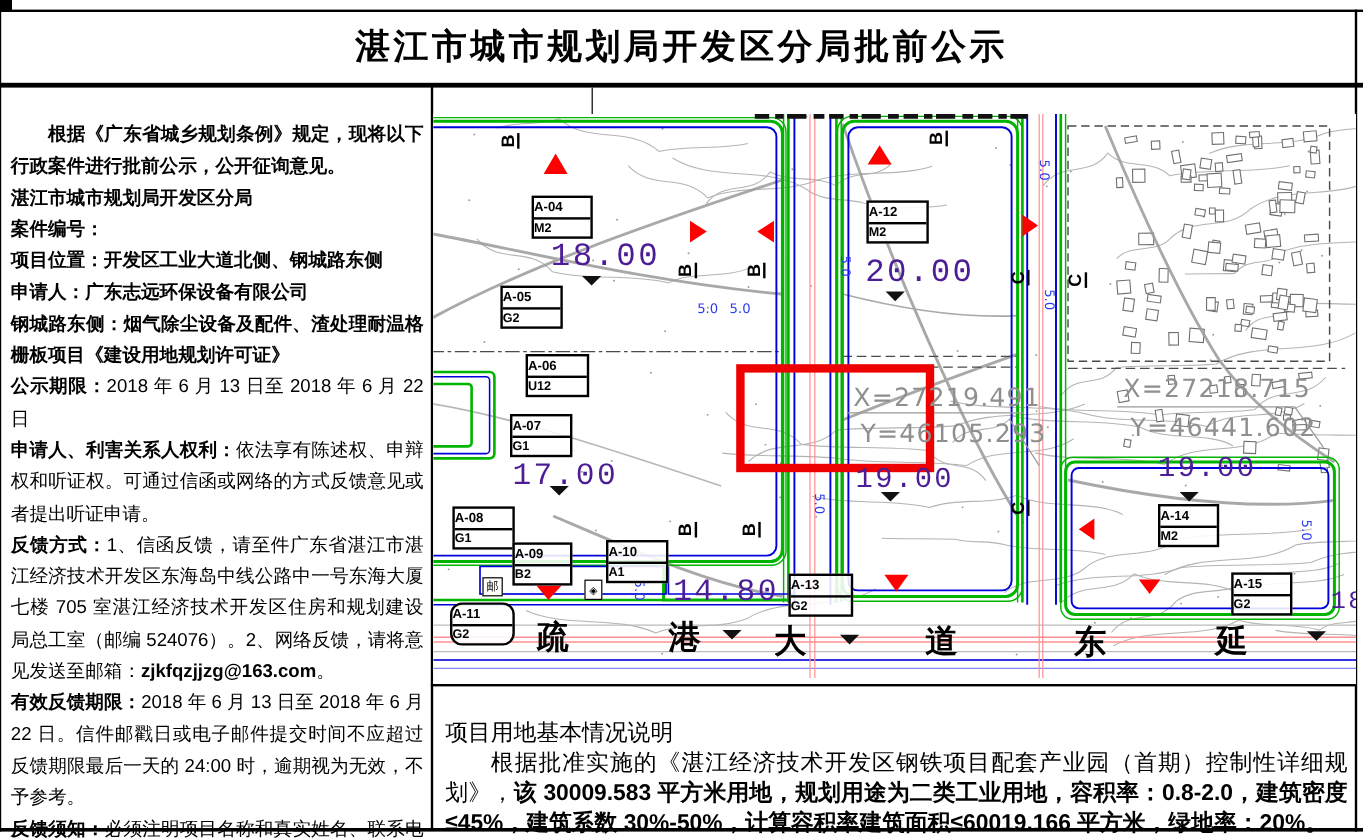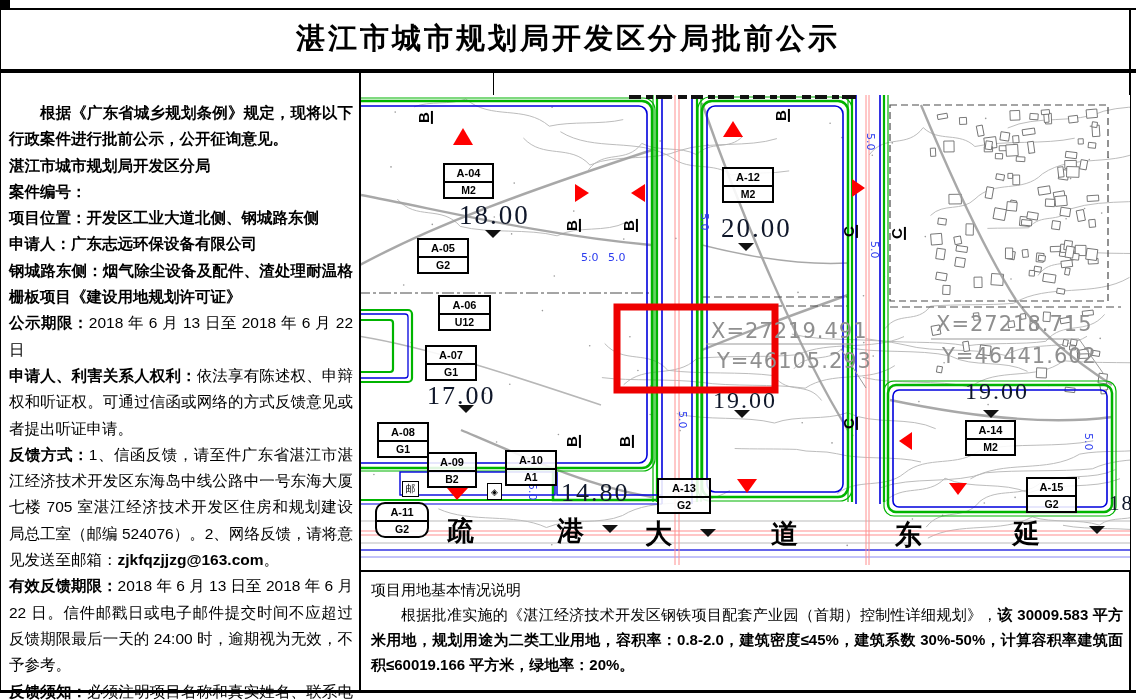--- a/index.html
+++ b/index.html
@@ -36,7 +36,7 @@
   .maplabel{position:absolute;white-space:nowrap;}
   .parcel{
     position:absolute;border:2px solid #000;background:rgba(255,255,255,.88);
-    text-align:center;font-weight:bold;z-index:5;
+    text-align:left;font-weight:bold;z-index:5;
   }
   .parcel .p-code{font-size:11px;line-height:16px;border-bottom:2px solid #000;}
   .parcel .p-type{font-size:10.5px;line-height:14px;}

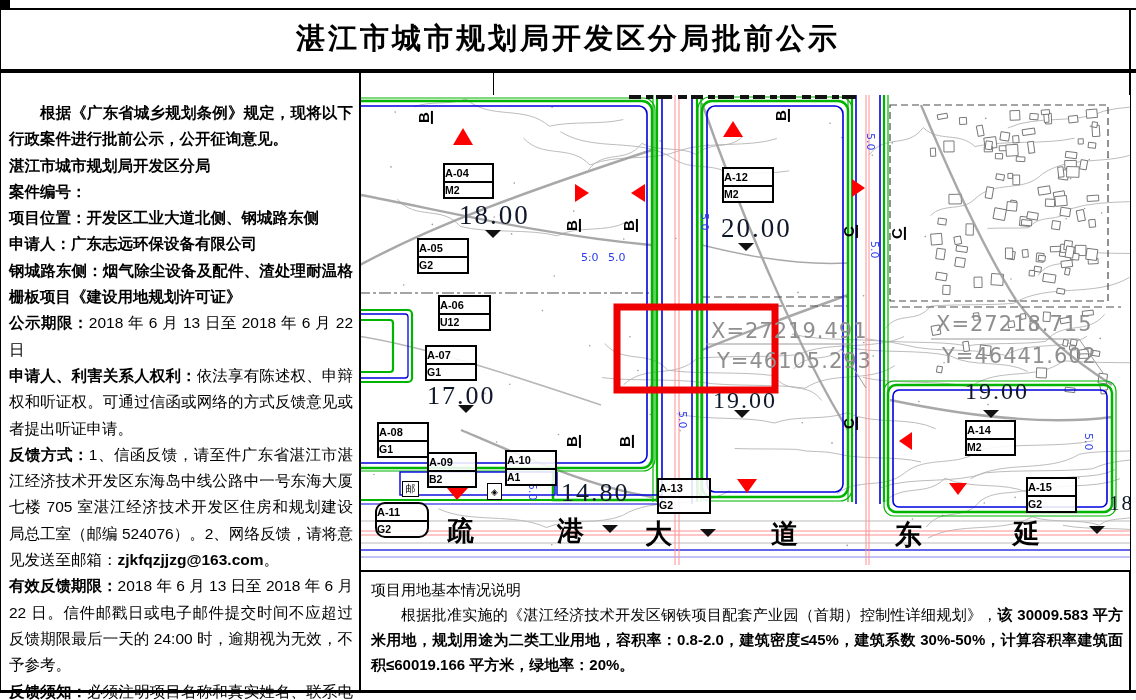--- a/index.html
+++ b/index.html
@@ -40,7 +40,7 @@
   }
   .parcel .p-code{font-size:11px;line-height:16px;border-bottom:2px solid #000;}
   .parcel .p-type{font-size:10.5px;line-height:14px;}
-  .elev{color:#0f172a;font-family:Liberation Serif, serif;letter-spacing:2px;z-index:3;}
+  .elev{color:#4c1d95;font-family:Liberation Mono, monospace;letter-spacing:2px;z-index:3;}
   .coordtext{color:#8f8f8f;font-family:"DejaVu Sans",sans-serif;font-size:21px;letter-spacing:1px;z-index:3;}
   .roadchar{font-size:27px;font-weight:bold;font-family:"Liberation Serif",serif;z-index:4;}
   .dim{color:#2b3bee;font-size:11px;font-family:"DejaVu Sans",sans-serif;z-index:4;}

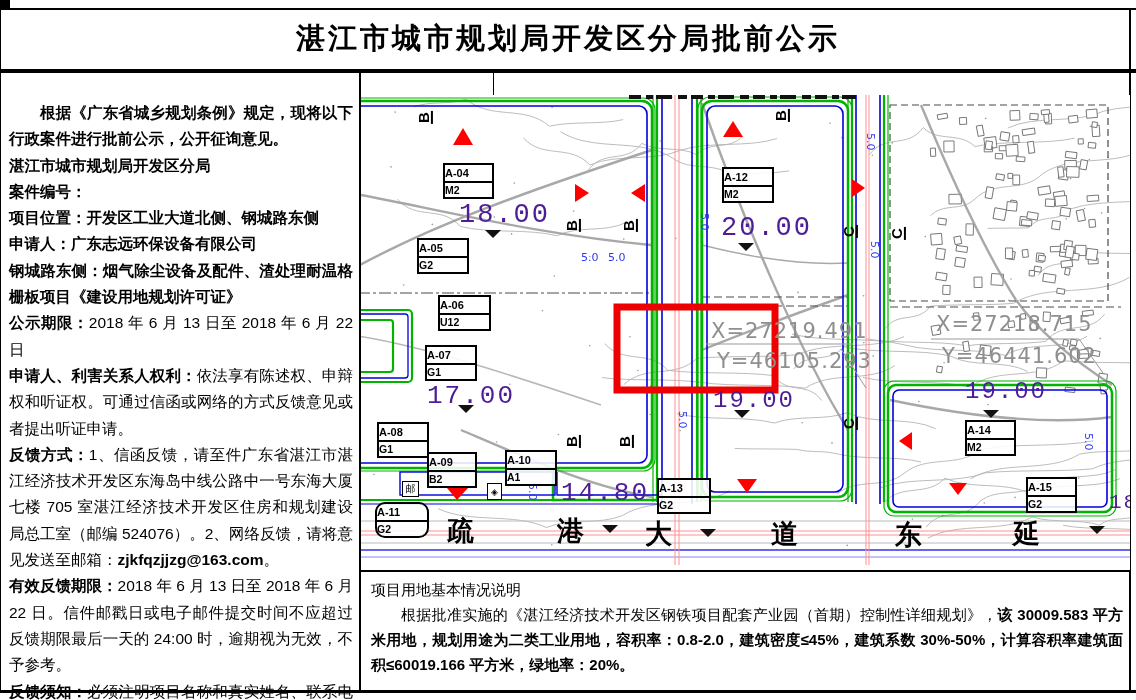--- a/index.html
+++ b/index.html
@@ -25,8 +25,8 @@
   .reg{font-weight:normal;}
   
   .info{
-    position:absolute;left:371px;top:577px;width:752px;
-    font-size:15px;line-height:25px;text-align:justify;
+    position:absolute;left:371px;top:599px;width:752px;
+    font-size:19px;line-height:25px;text-align:justify;
   }
   .info p{margin:0;}
   .info .bold{font-weight:bold;}

